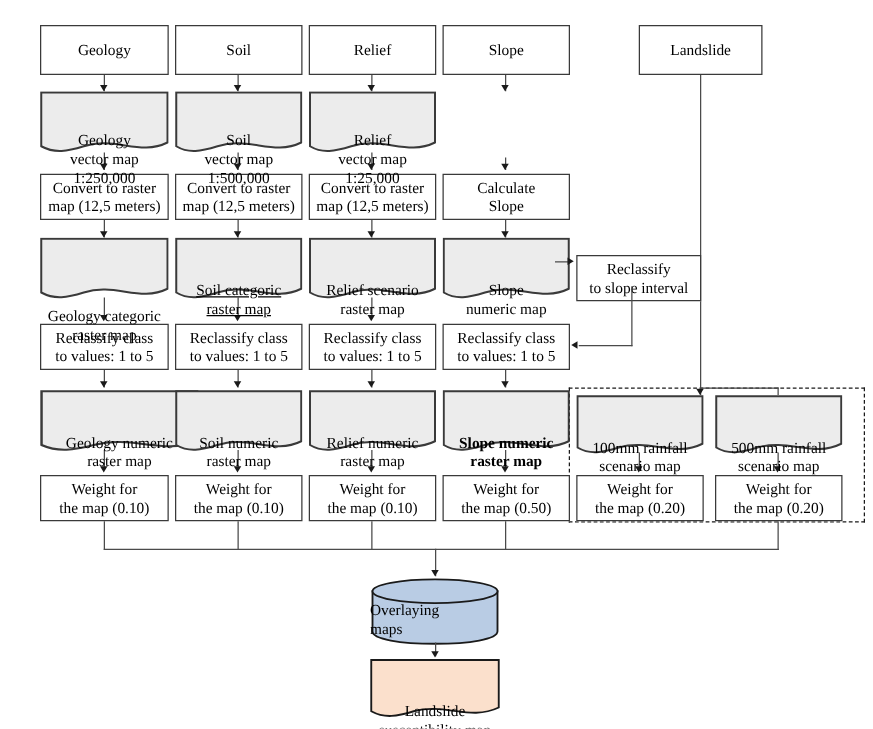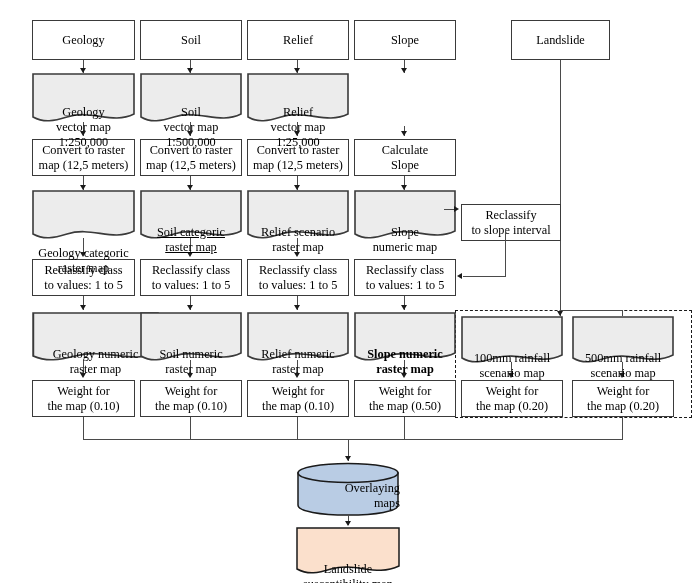--- a/index.html
+++ b/index.html
@@ -46,7 +46,7 @@
   .doc .lbl{display:flex;align-items:flex-start;justify-content:center;}
   .cyl{background:transparent;border:none;}
   .cyl svg{position:absolute;left:0;top:0;width:100%;height:100%;}
-  .cyl .lbl{position:relative;z-index:2;width:100%;text-align:right;}
+  .cyl .lbl{position:relative;z-index:2;width:100%;text-align:left;}
   
   .ln{position:absolute;background:#4a4a4a;}
   .vln{width:1.2px;}

